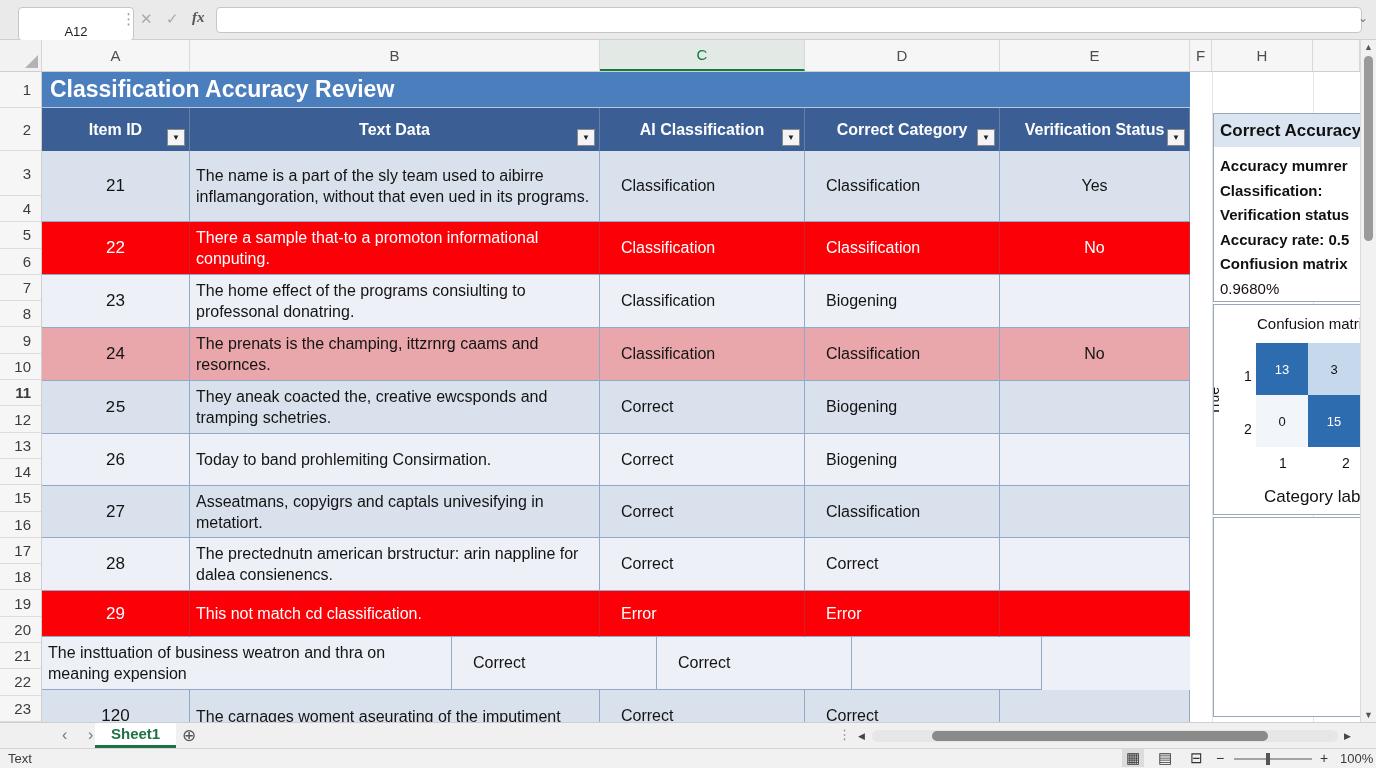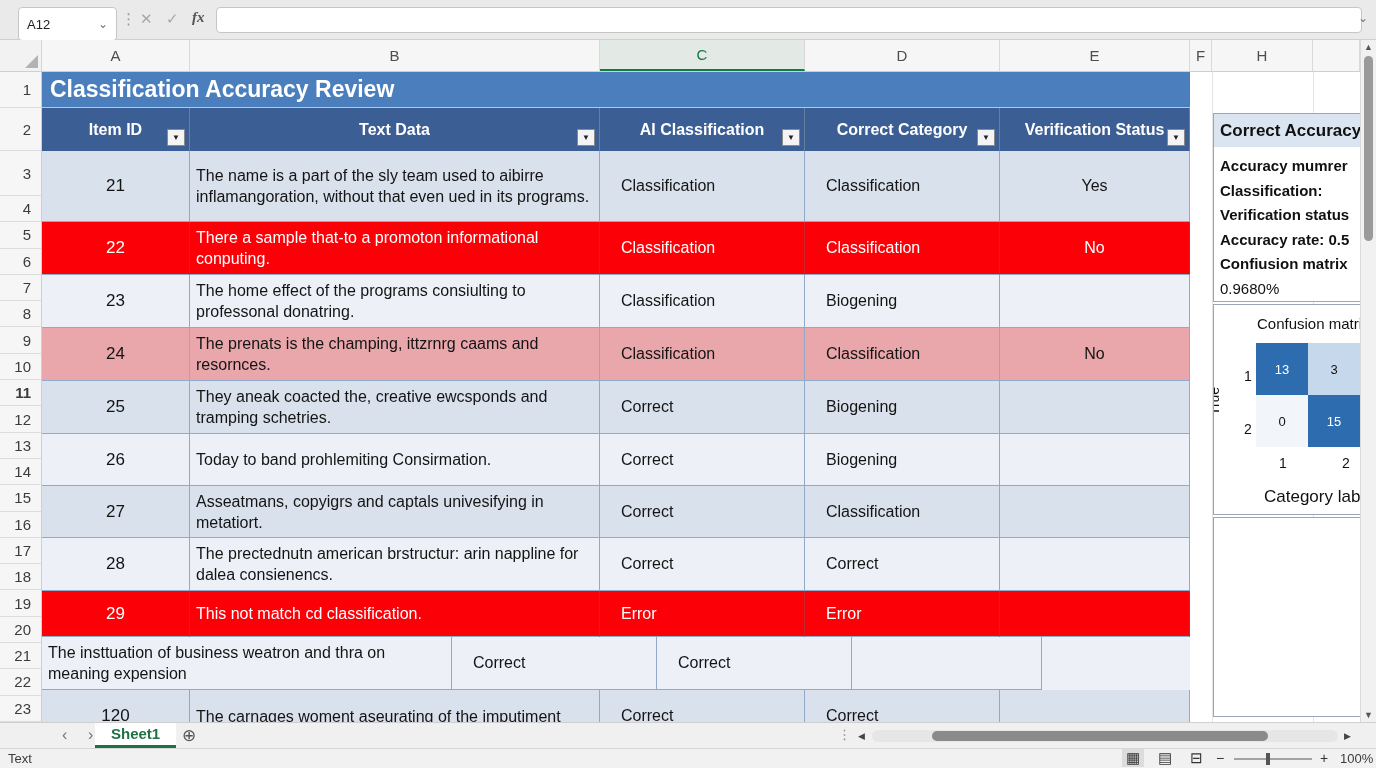--- a/index.html
+++ b/index.html
@@ -9,9 +9,9 @@
   
   .topbar { position:absolute; left:0; top:0; width:1376px; height:40px;
             background:#eaeaea; border-bottom:1px solid #cfcfcf; }
-  .namebox { position:absolute; left:18px; top:7px; width:99px; height:26px;
+  .namebox { position:absolute; left:18px; top:7px; width:116px; height:26px;
              background:#fff; border:1px solid #c6c6c6; border-radius:4px;
-             font-size:13px; color:#222; display:flex; align-items:center; padding:16px 8px; }
+             font-size:13px; color:#222; display:flex; align-items:center; padding:16px 8px;flex-direction:column; }
   .namebox .lbl { flex:1; }
   .chev { color:#777; font-size:12px; }
   .vdots { position:absolute; left:121px; top:10px; color:#9a9a9a; font-size:15px; letter-spacing:0; }

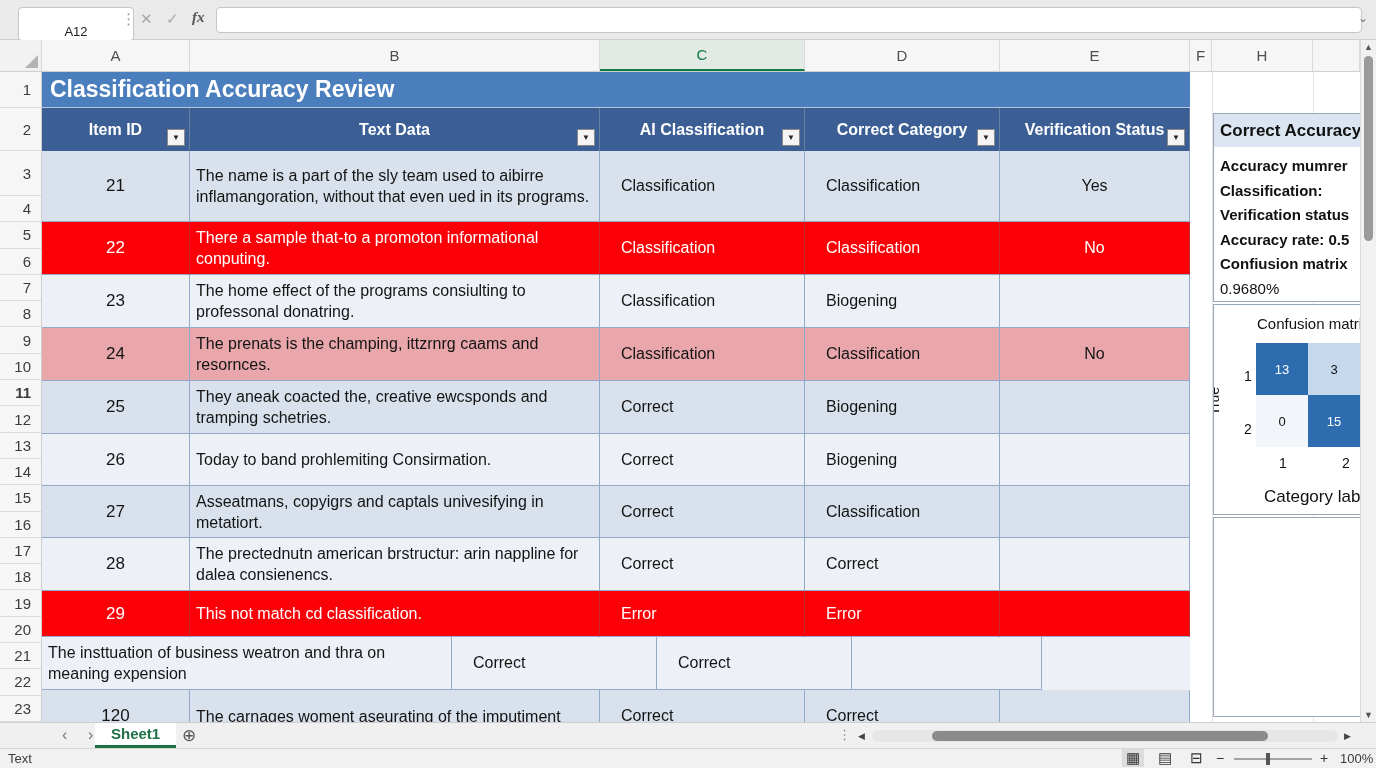--- a/index.html
+++ b/index.html
@@ -243,7 +243,7 @@
         <div class="cell c-status v-pink" style="width: 190px; height: 100%;">No</div>
       </div>
       <div class="trow v-dark" style="height: 53px;">
-        <div class="cell c-id v-dark" style="width: 148px; height: 100%;">25</div>
+        <div class="cell c-id v-dark" style="width: 148px; height: 100%; font-family: Liberation Mono, monospace;">25</div>
         <div class="cell c-text v-dark" style="width: 410px; height: 100%;">
           <span>They aneak coacted the, creative ewcsponds and tramping schetries.</span>
         </div>

